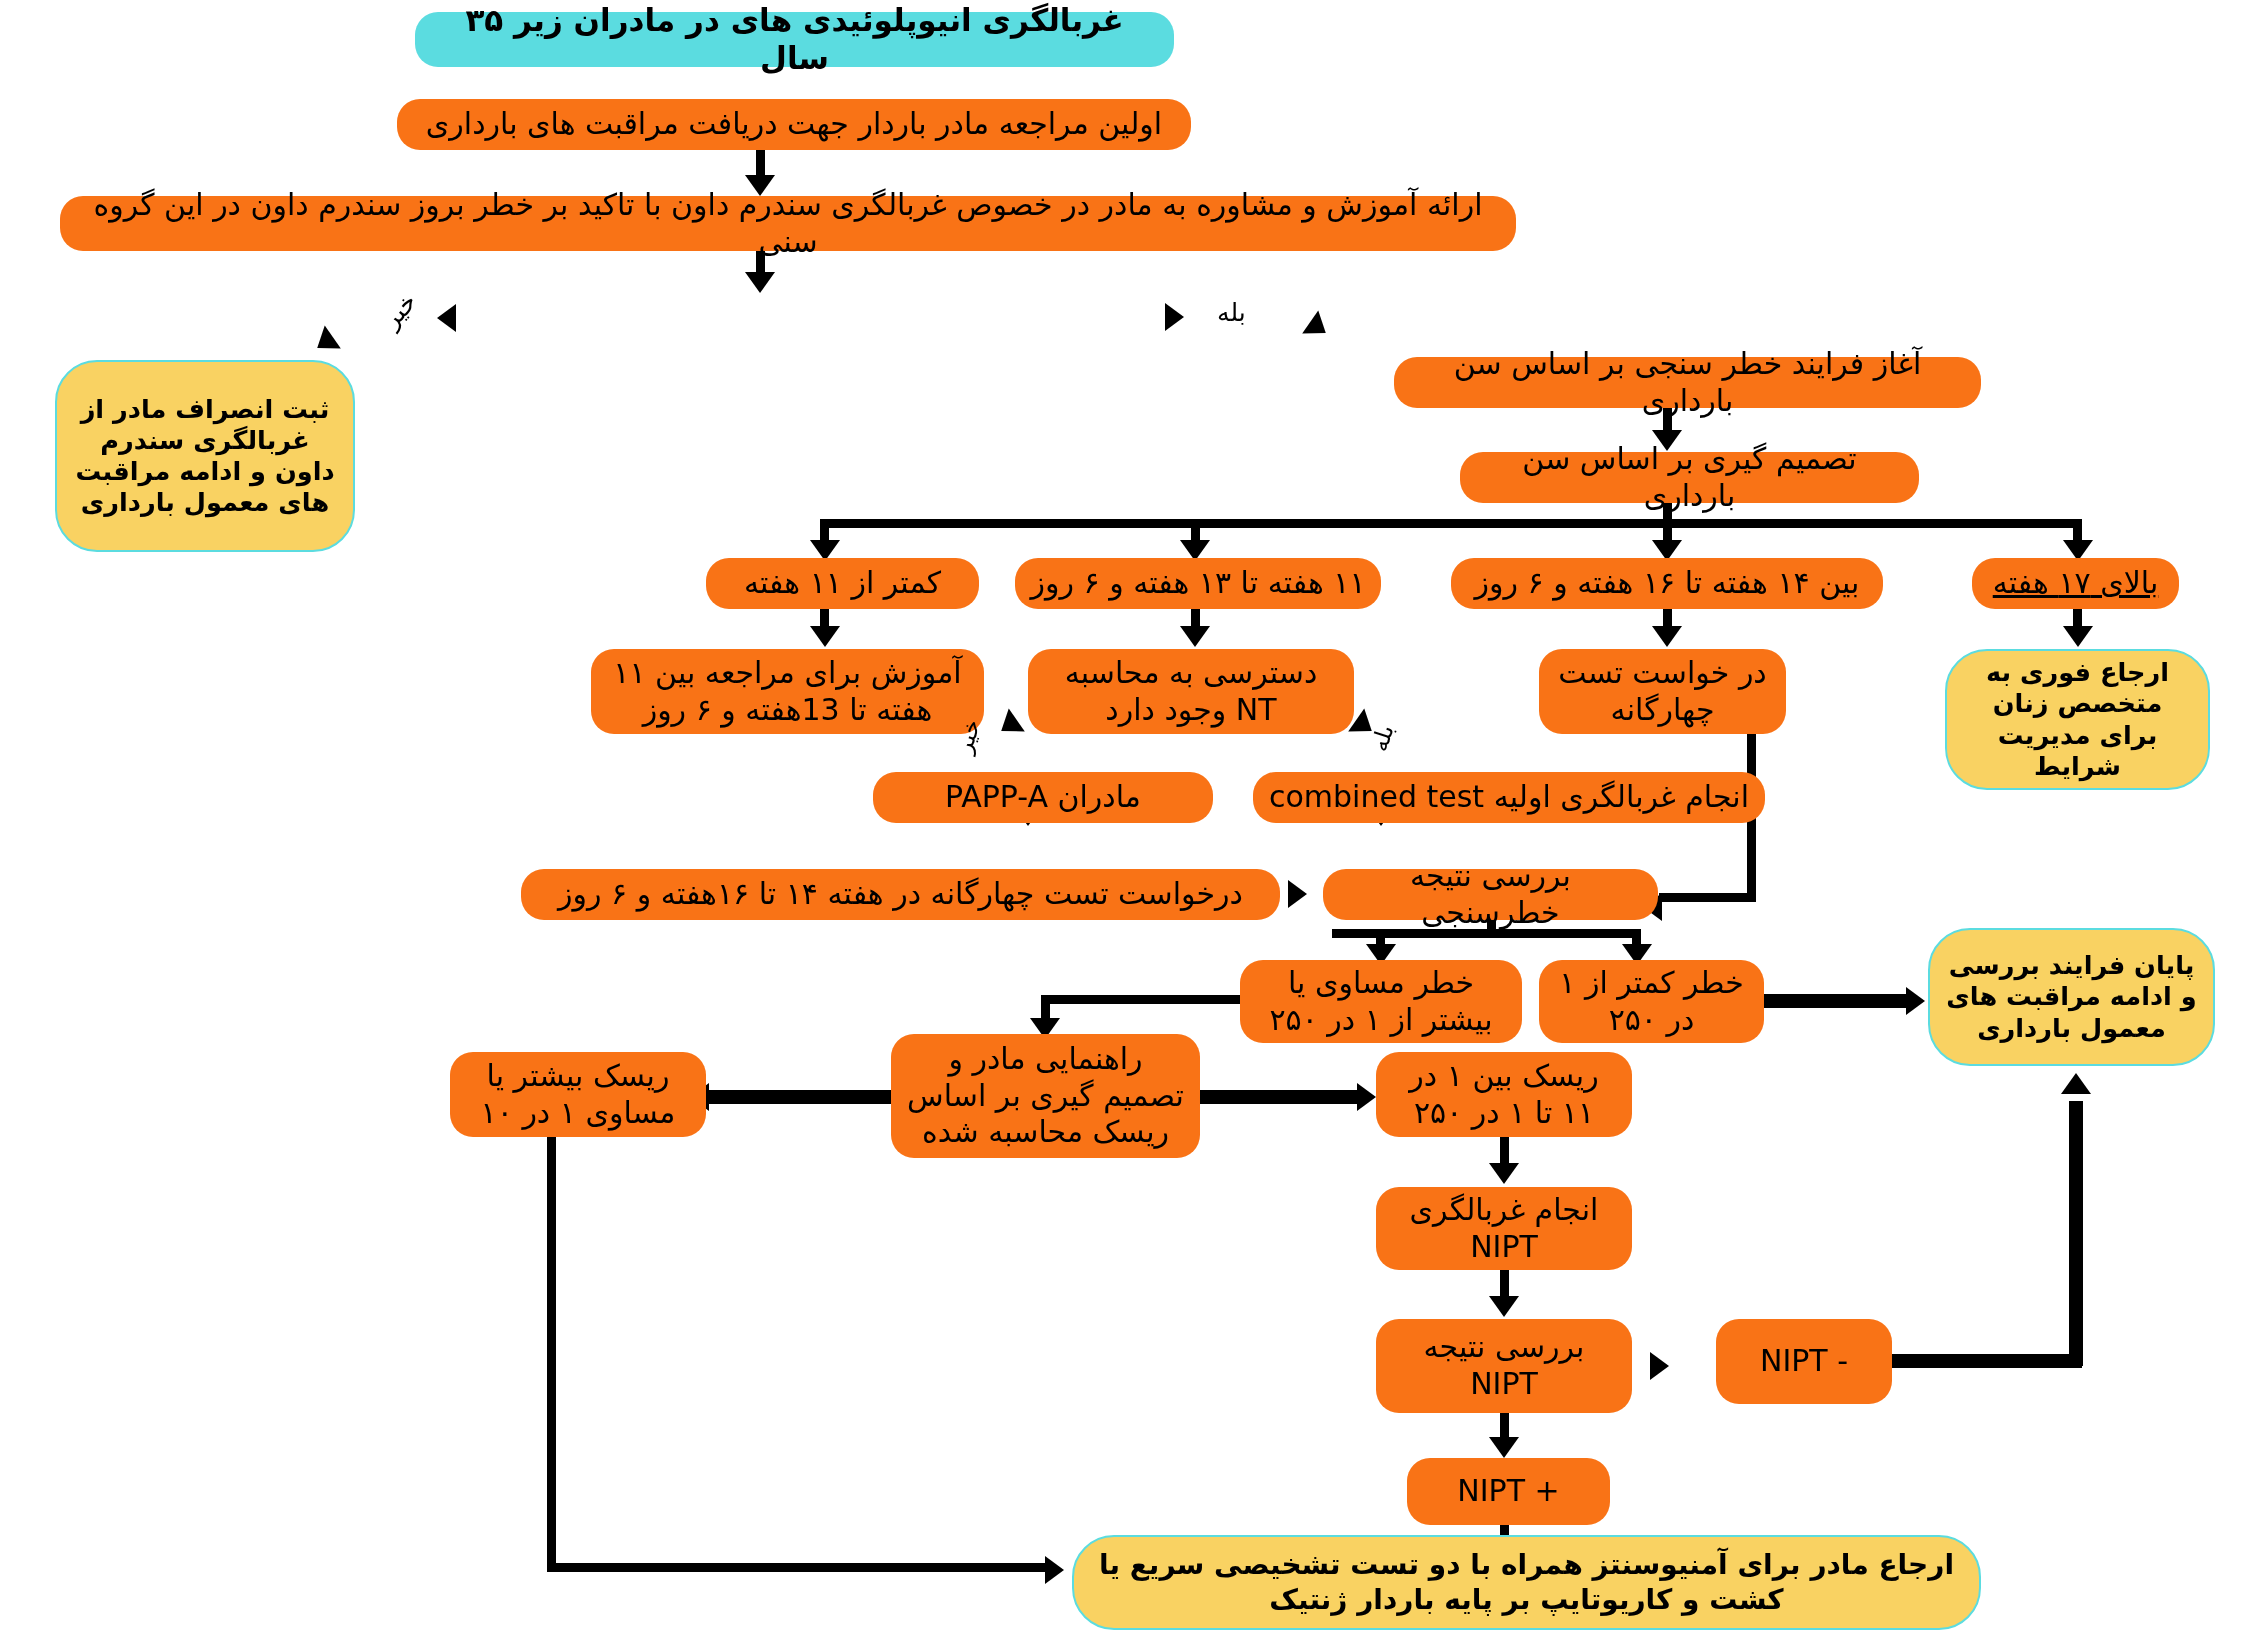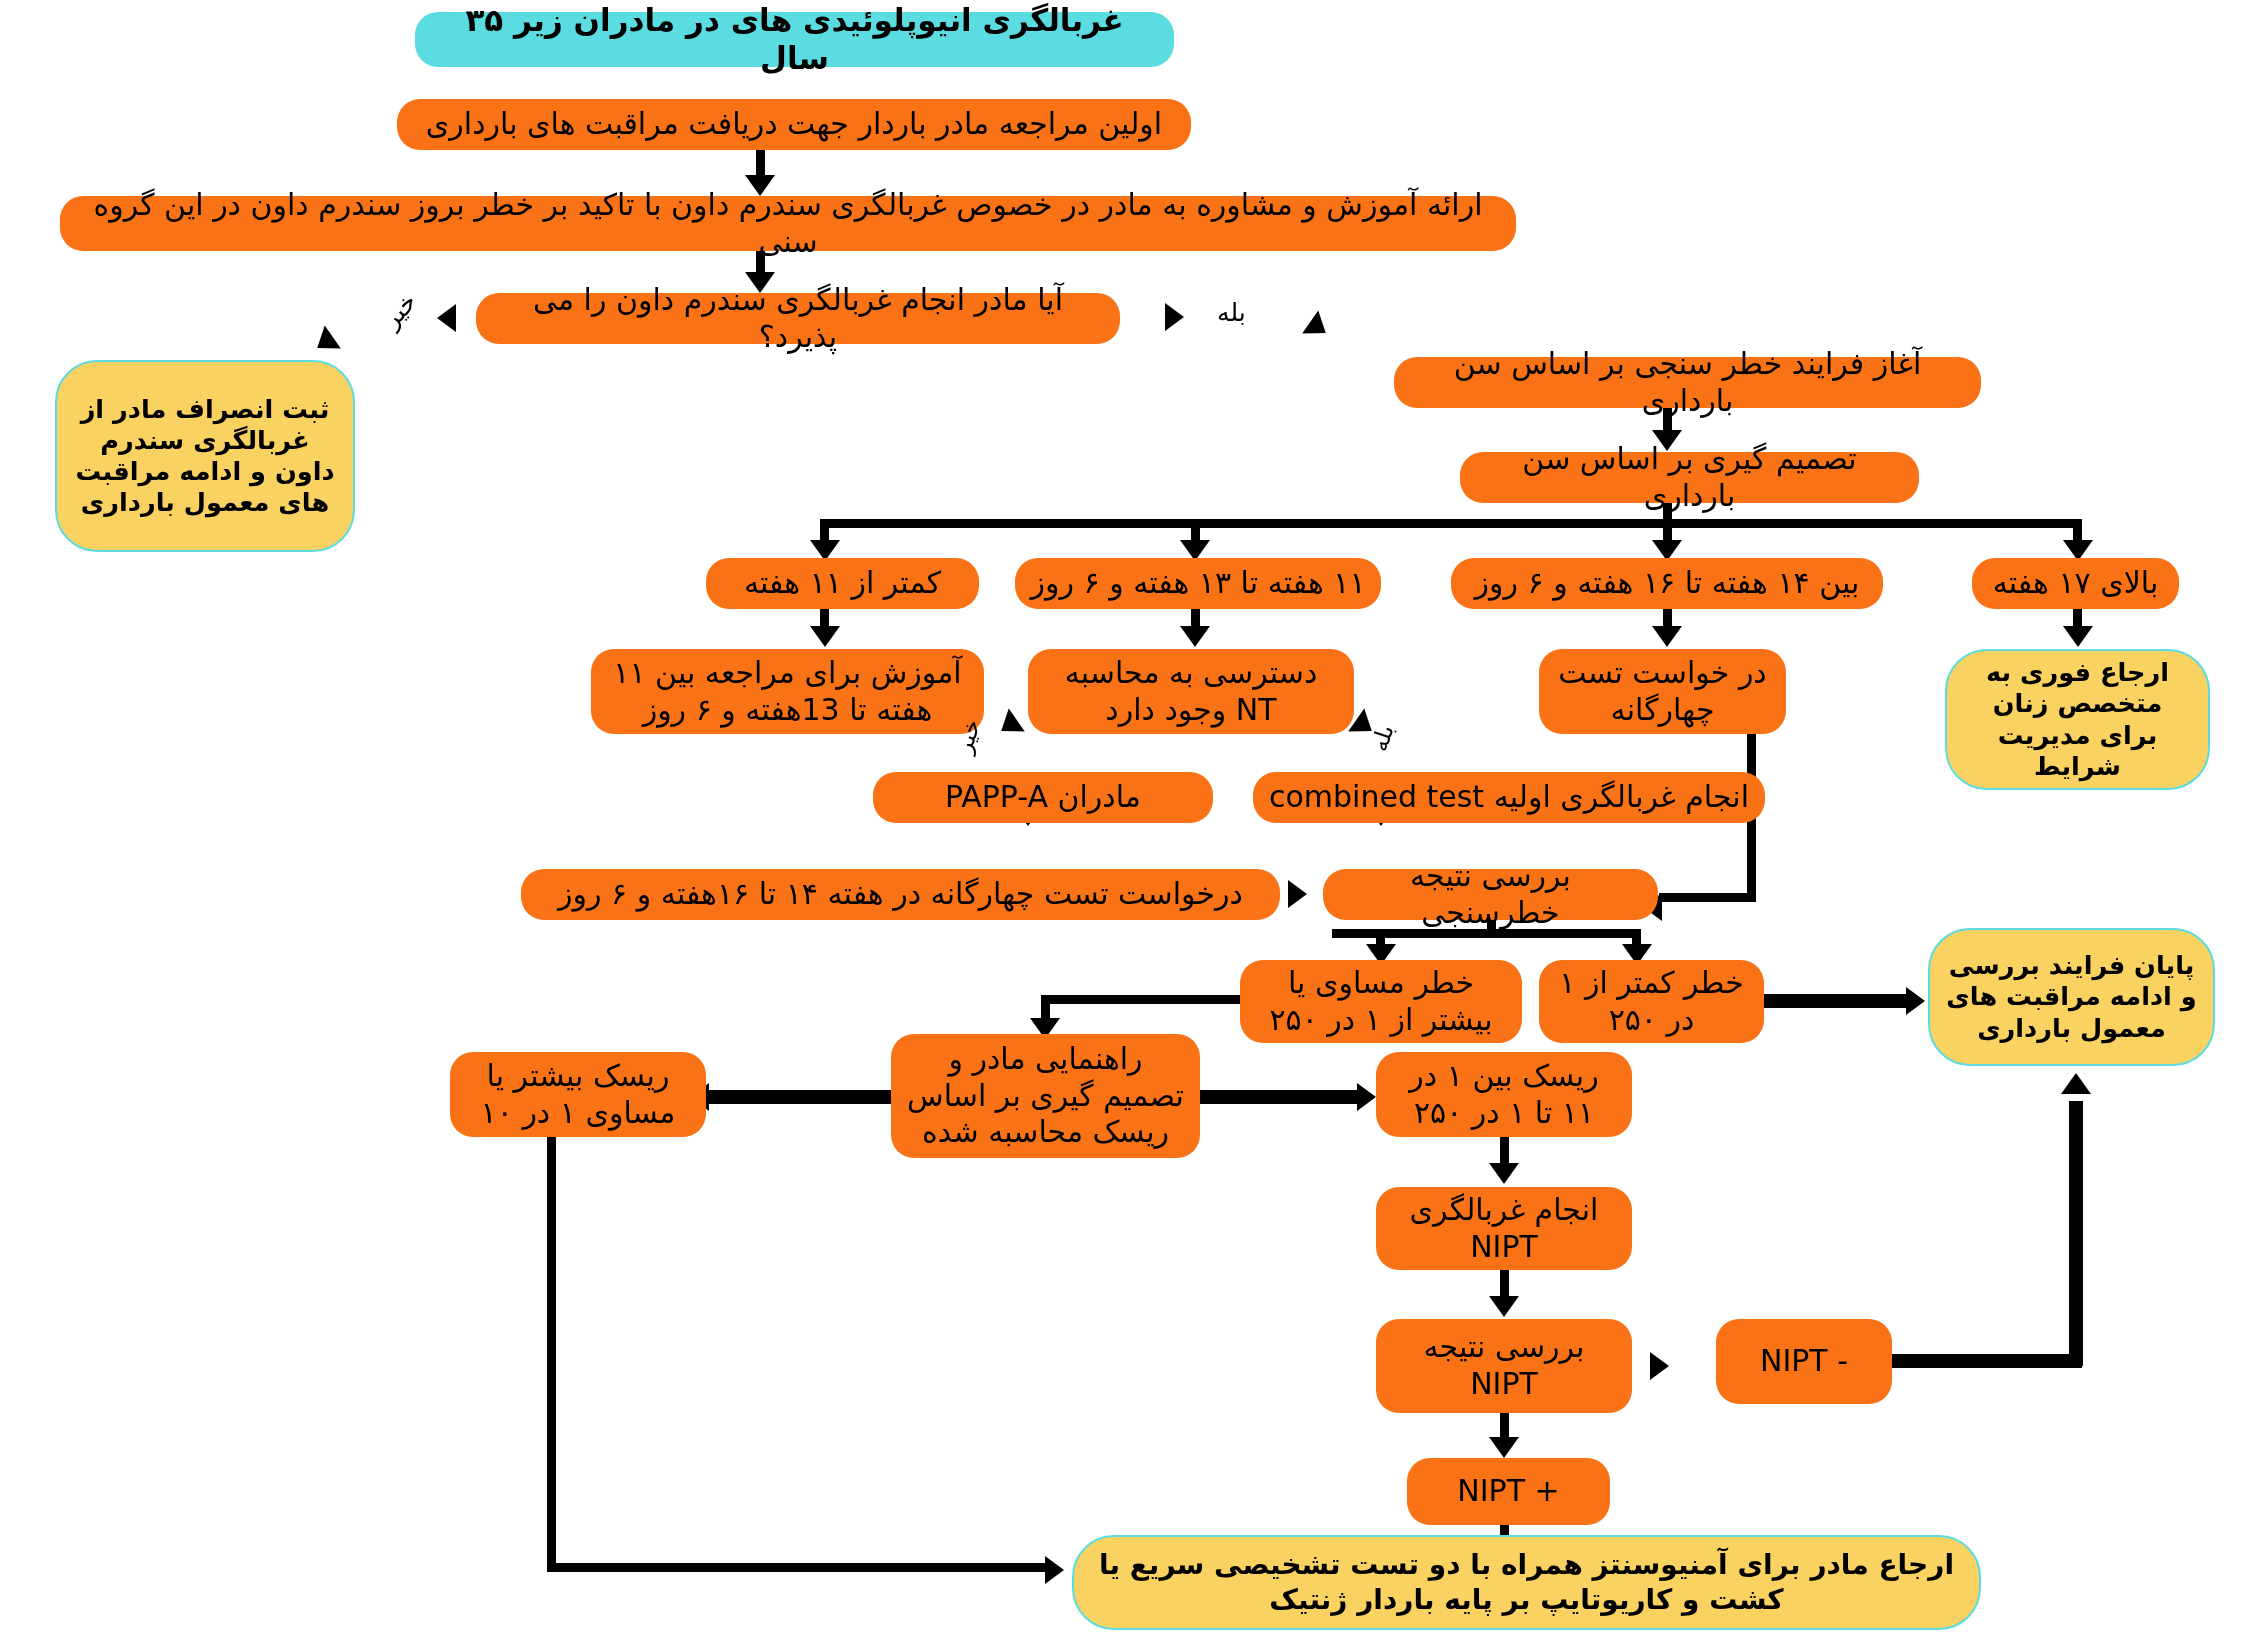--- a/index.html
+++ b/index.html
@@ -111,7 +111,6 @@
   <div class="ln lnv" style="left:756px;top:251px;height:26.5px;"></div>
   <div class="arrow arrow-down" style="left:745px;top:272px;"></div>
 
-  <div class="node cyan" style="left:476px;top:293px;width:644px;height:51px;">آیا مادر انجام غربالگری سندرم داون را می پذیرد؟</div>
 
   <div class="arrow arrow-left" style="left:437px;top:304px;"></div>
   <div class="edge-label rot-a" style="left:381px;top:296px;">خیر</div>

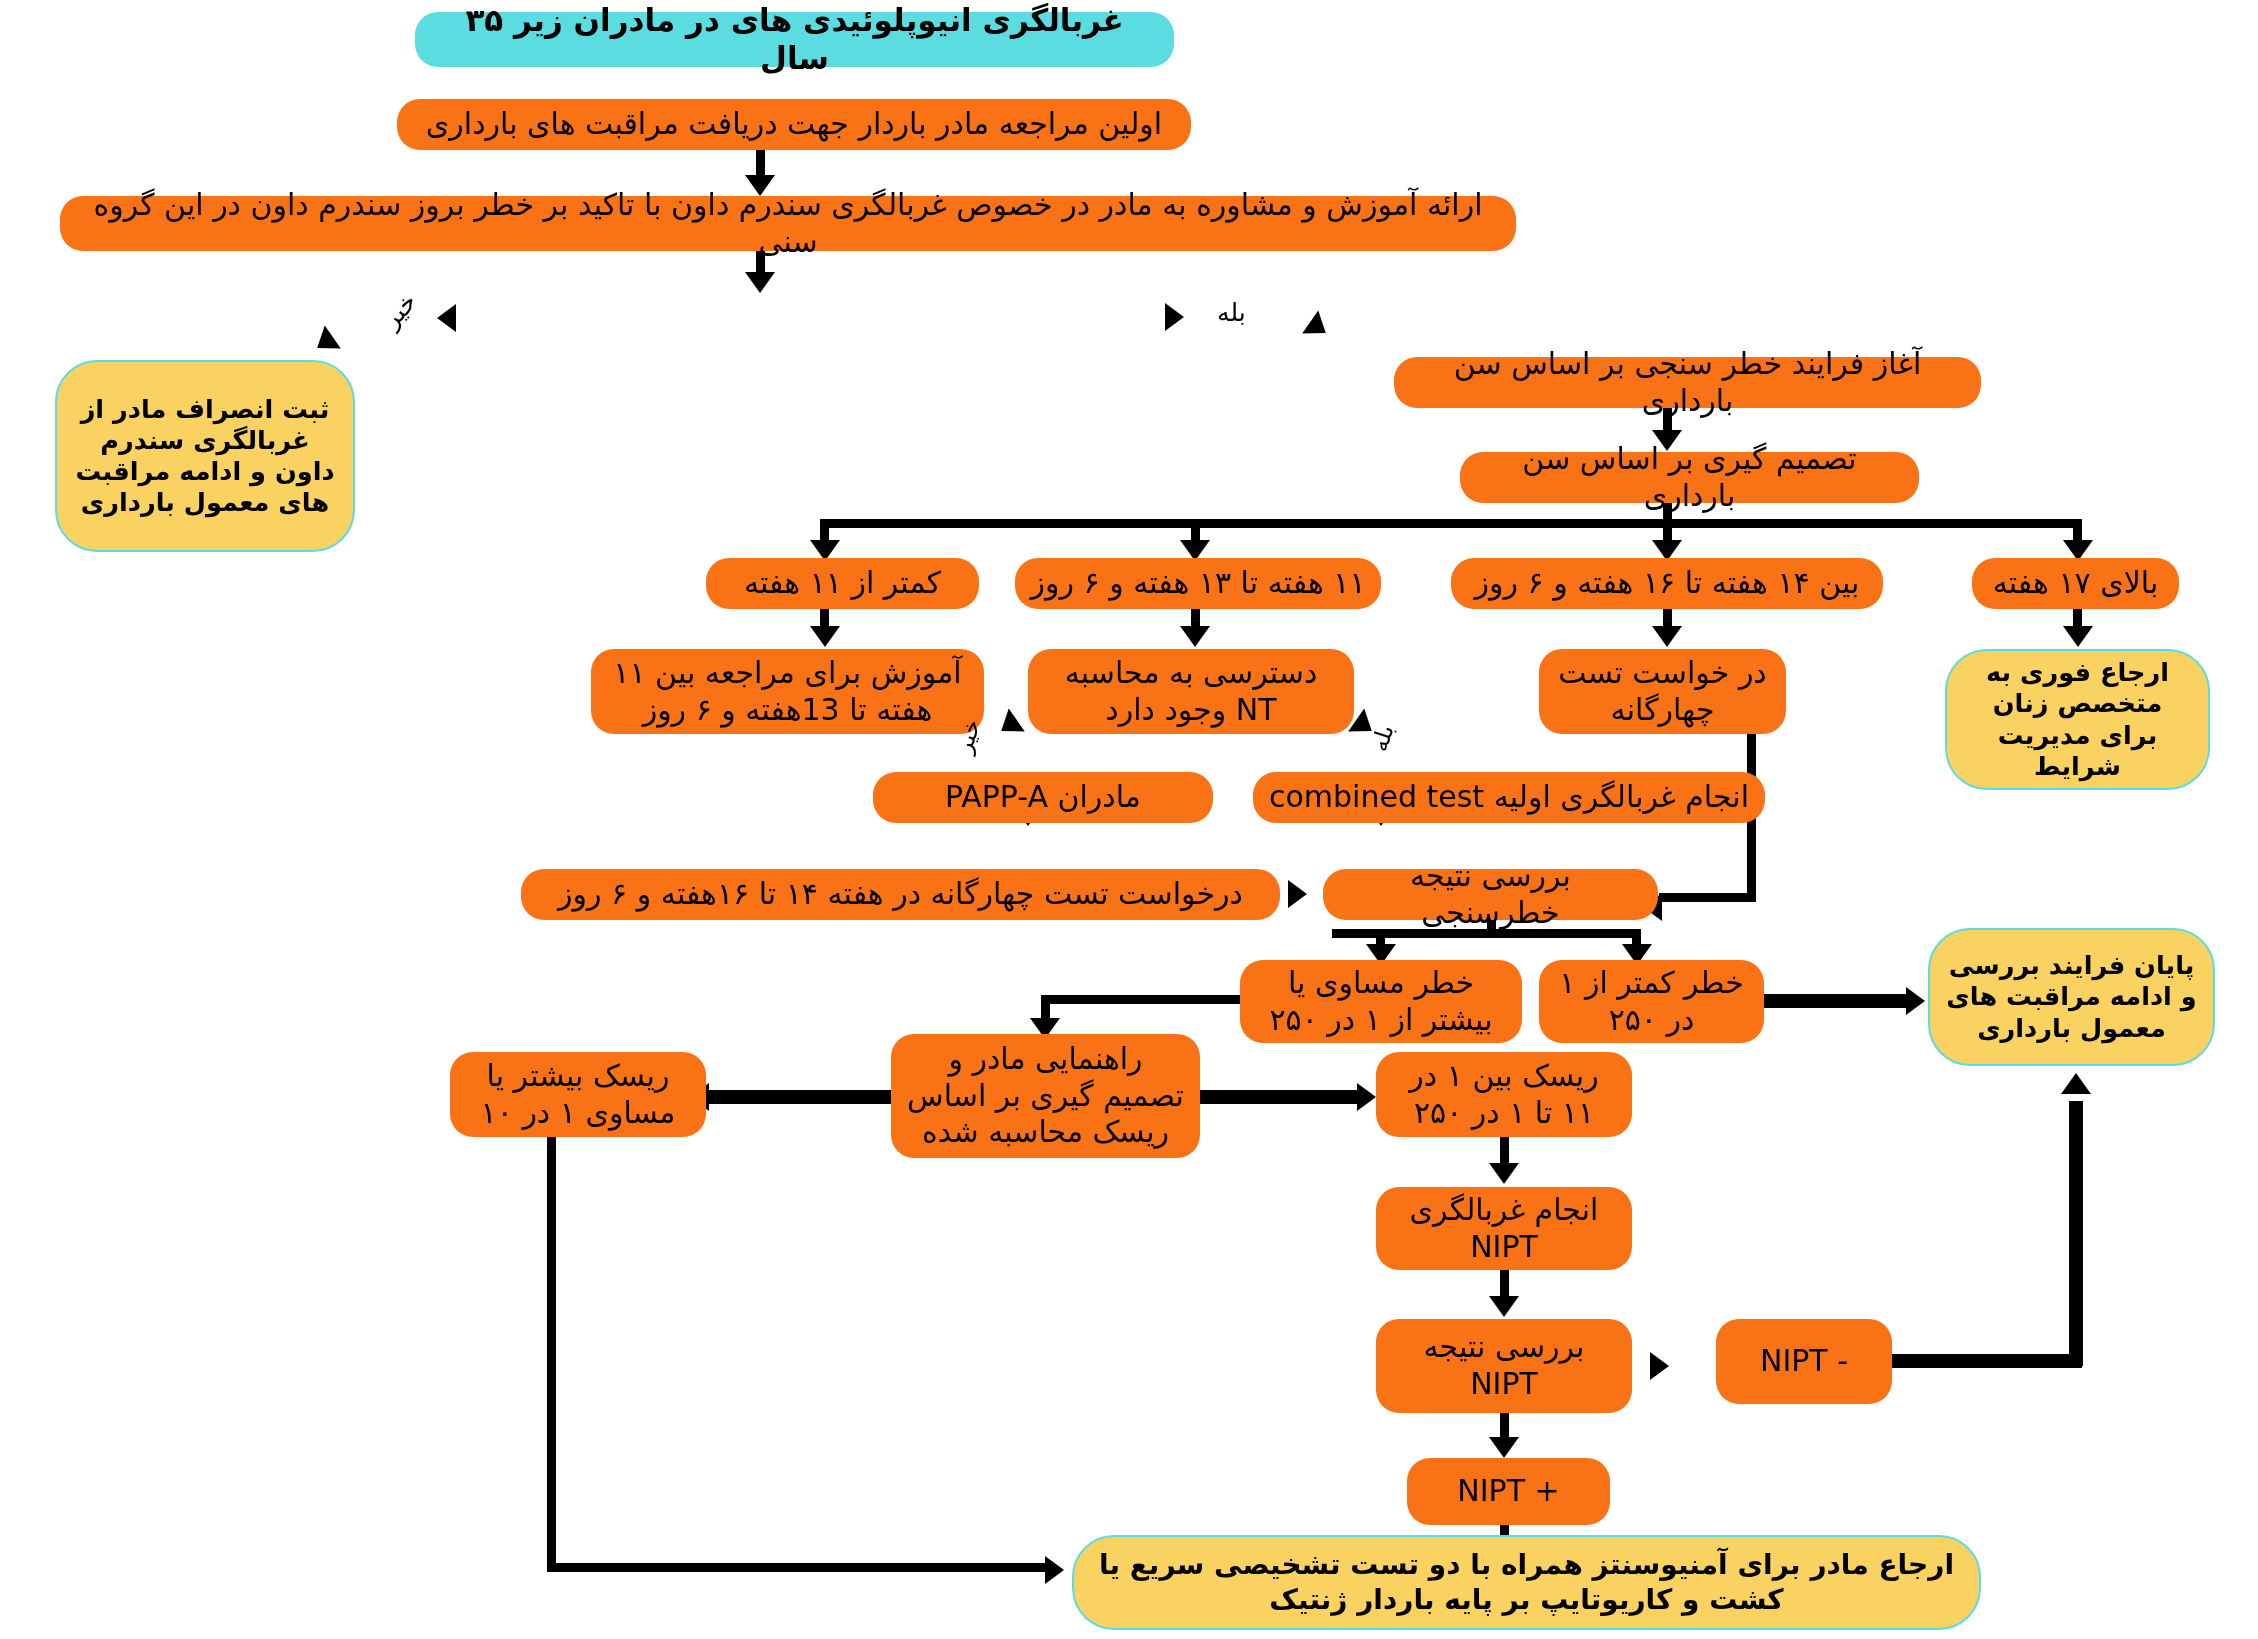--- a/index.html
+++ b/index.html
@@ -150,7 +150,7 @@
 
   <div class="node cyan" style="left:1451px;top:558px;width:432px;height:51px;">بین ۱۴ هفته تا ۱۶ هفته و ۶ روز</div>
 
-  <div class="node cyan" style="left:1972px;top:558px;width:207px;height:51px;">بالای ۱۷ هفته</div>
+  <div class="node cyan" style="left:1972px;top:558px;width:207px;height:51px;text-decoration:underline;">بالای ۱۷ هفته</div>
 
   <div class="ln lnv" style="left:820px;top:609px;height:21px;"></div>
   <div class="arrow arrow-down" style="left:810px;top:626px;"></div>

